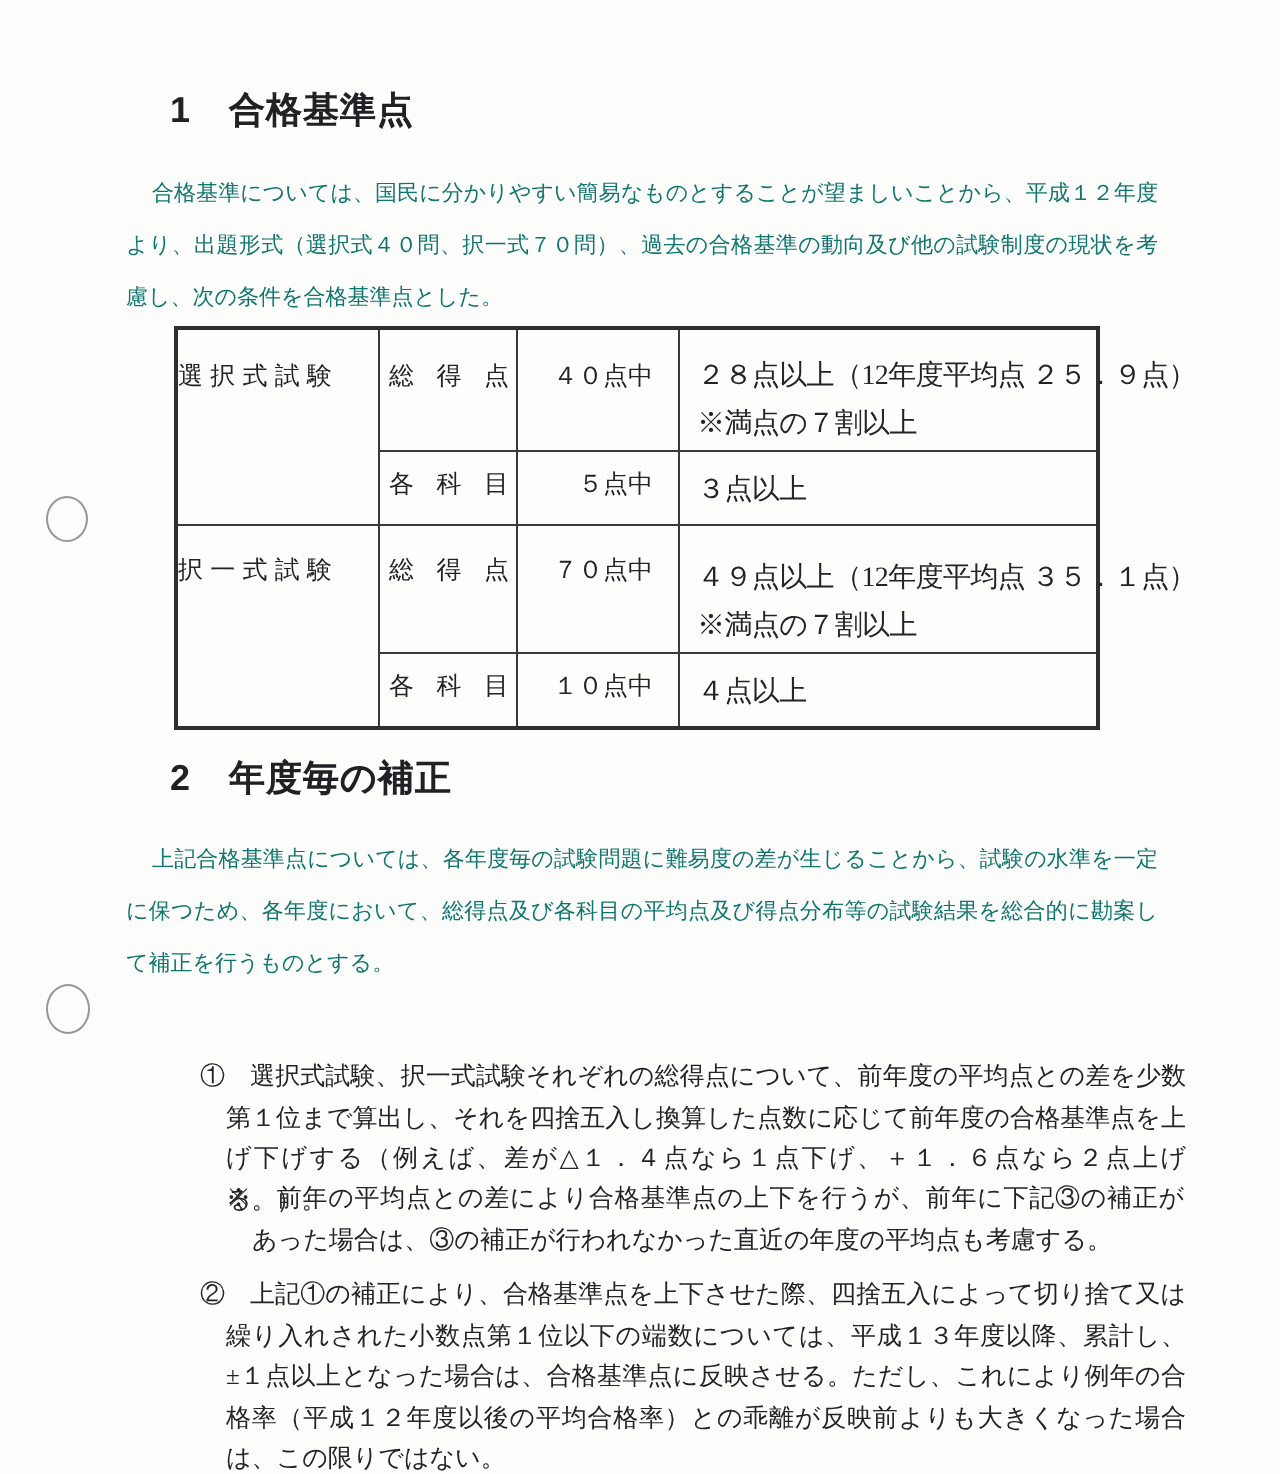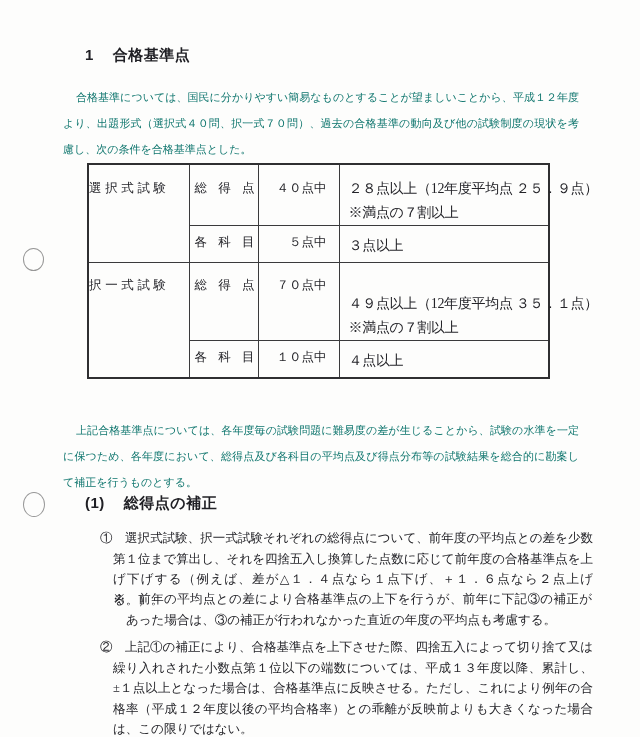--- a/index.html
+++ b/index.html
@@ -34,7 +34,7 @@
   .heading{
     position:absolute;left:85px;
     font-family:"Liberation Sans","DejaVu Sans",sans-serif;
-    font-weight:700;font-size:15px;line-height:18px;
+    font-weight:700;font-size:18px;line-height:18px;
     color:#202025;letter-spacing:0.5px;
   }
   .heading .h-num{display:inline-block;margin-right:19px;}

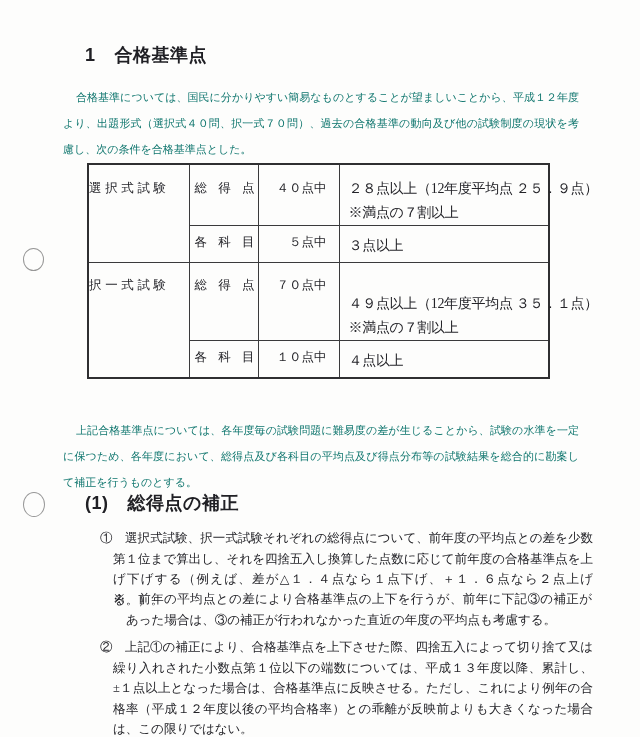--- a/index.html
+++ b/index.html
@@ -90,7 +90,7 @@
   td.pt-b{padding-top:14px;}
   td.pt-c{padding-top:8px;}
   td.col-crit.pt-crit1{padding-top:12px;}
-  td.col-crit.pt-crit2{padding-top:29px;}
+  td.col-crit.pt-crit2{padding-top:15px;}
   .jt{display:block;text-align:justify;text-align-last:justify;}
   .jt-exam{width:77px;}
   .jt-cat{margin-left:5px;width:60px;}

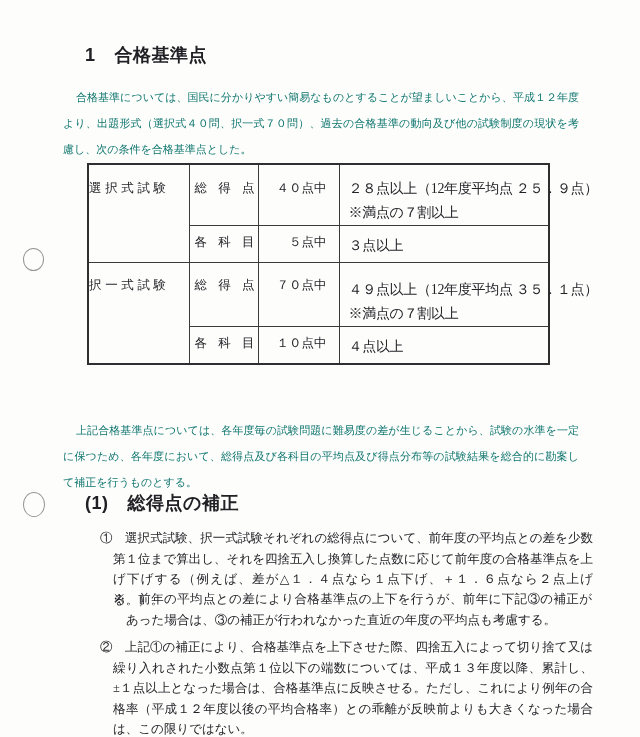--- a/index.html
+++ b/index.html
@@ -160,6 +160,9 @@
     </tbody>
   </table>
 
+  <div class="heading heading-2">
+    <span class="h-num">2</span><span>年度毎の補正</span>
+  </div>
 
   <div class="para para-2">上記合格基準点については、各年度毎の試験問題に難易度の差が生じることから、試験の水準を一定に保つため、各年度において、総得点及び各科目の平均点及び得点分布等の試験結果を総合的に勘案して補正を行うものとする。</div>
 

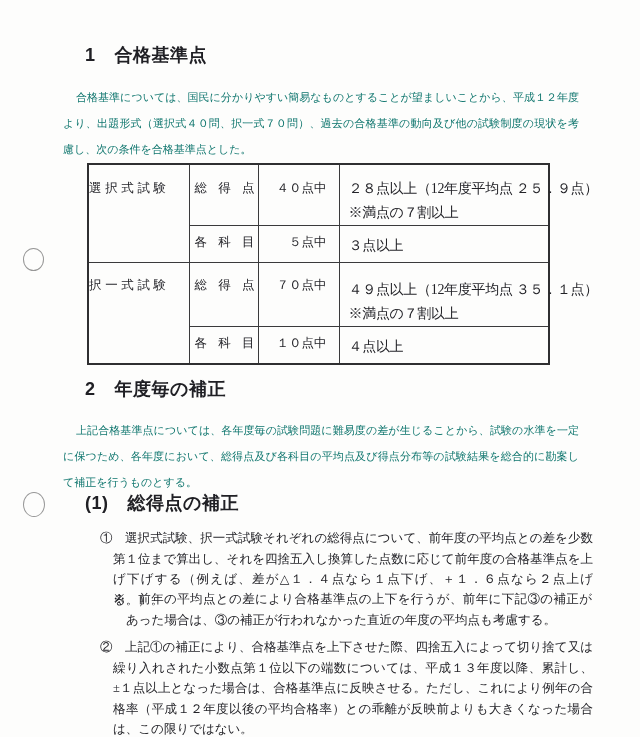--- a/index.html
+++ b/index.html
@@ -166,9 +166,6 @@
 
   <div class="para para-2">上記合格基準点については、各年度毎の試験問題に難易度の差が生じることから、試験の水準を一定に保つため、各年度において、総得点及び各科目の平均点及び得点分布等の試験結果を総合的に勘案して補正を行うものとする。</div>
 
-  <div class="heading heading-3">
-    <span class="h-num">(1)</span><span>総得点の補正</span>
-  </div>
 
   <div class="item item-1">
     <span class="marker">①</span><span>選択式試験、択一式試験それぞれの総得点について、前年度の平均点との差を少数第１位まで算出し、それを四捨五入し換算した点数に応じて前年度の合格基準点を上げ下げする（例えば、差が△１．４点なら１点下げ、＋１．６点なら２点上げる。）。</span>

